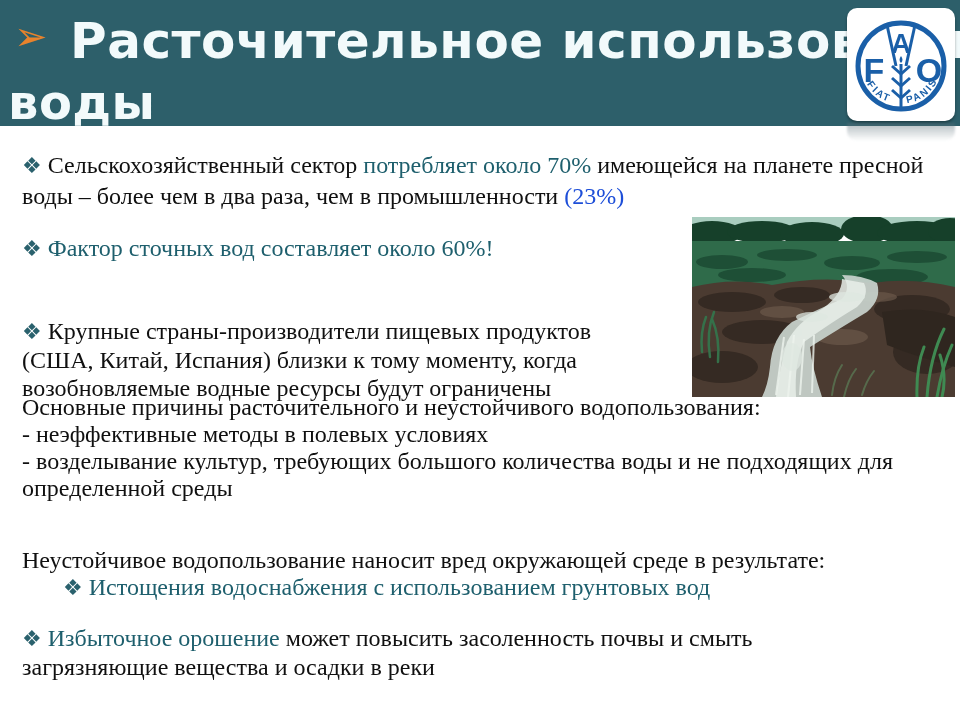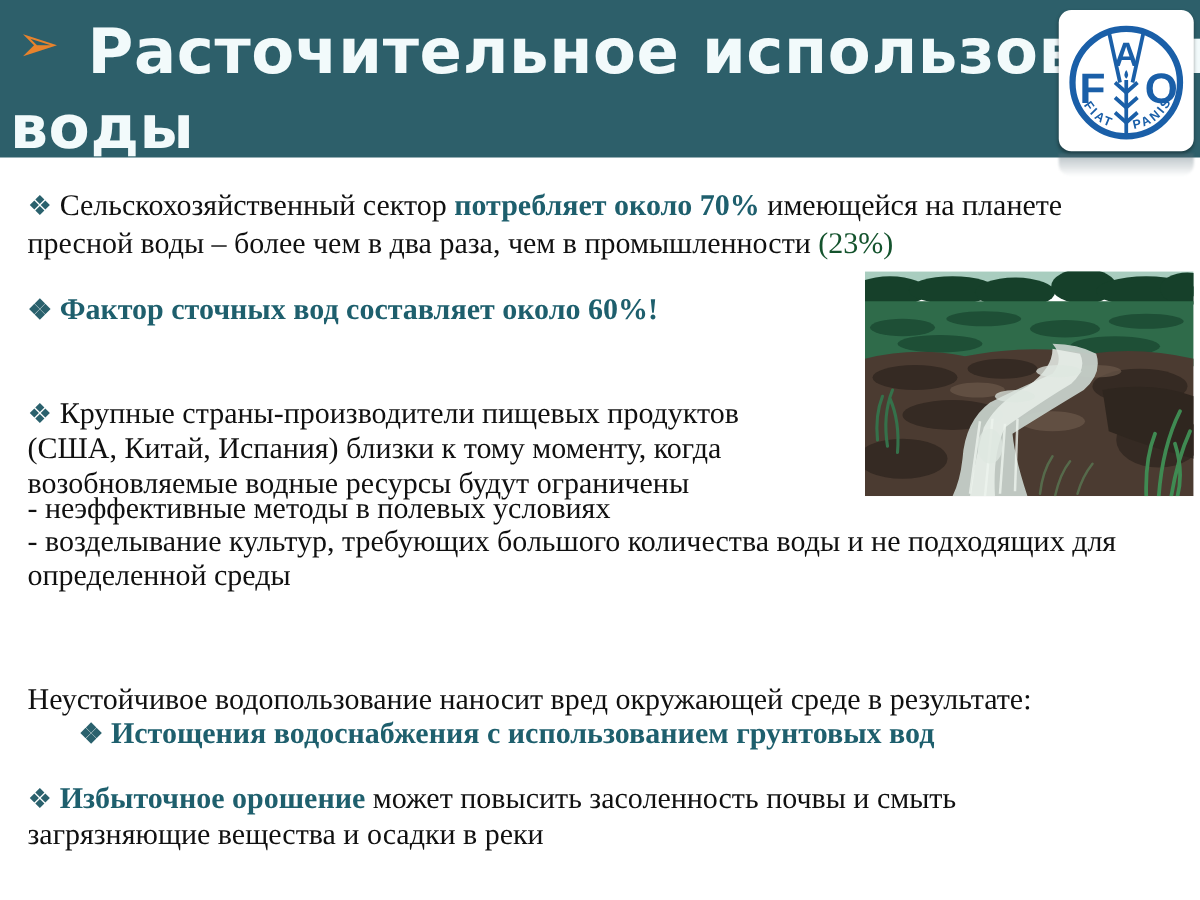--- a/index.html
+++ b/index.html
@@ -55,7 +55,7 @@
   .p6{top:572px;width:930px;margin-left:41px;}
   .p7{top:624px;width:834px;line-height:29px;}
   .dia{color:#2a616d;font-size:22px;}
-  .hl{color:#1e5f6d;font-weight:bold;}
+  .hl{color:#1e5f6d;font-weight:normal;}
   .muted{color:#14532d;}
   
   .photo{

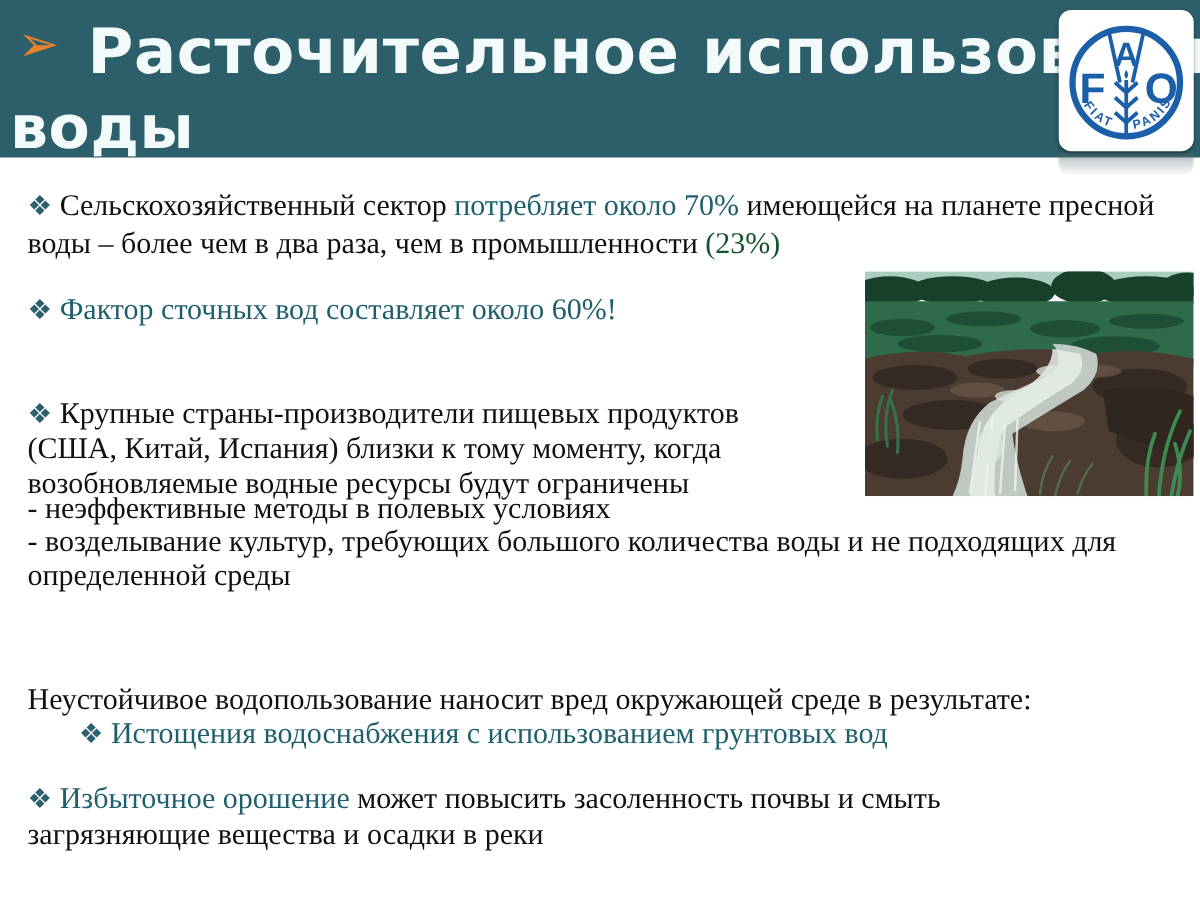--- a/index.html
+++ b/index.html
@@ -56,7 +56,7 @@
   .p7{top:624px;width:834px;line-height:29px;}
   .dia{color:#2a616d;font-size:22px;}
   .hl{color:#1e5f6d;font-weight:normal;}
-  .muted{color:#14532d;}
+  .muted{color:#1d4ed8;}
   
   .photo{
     position:absolute;left:692px;top:217px;width:263px;height:180px;

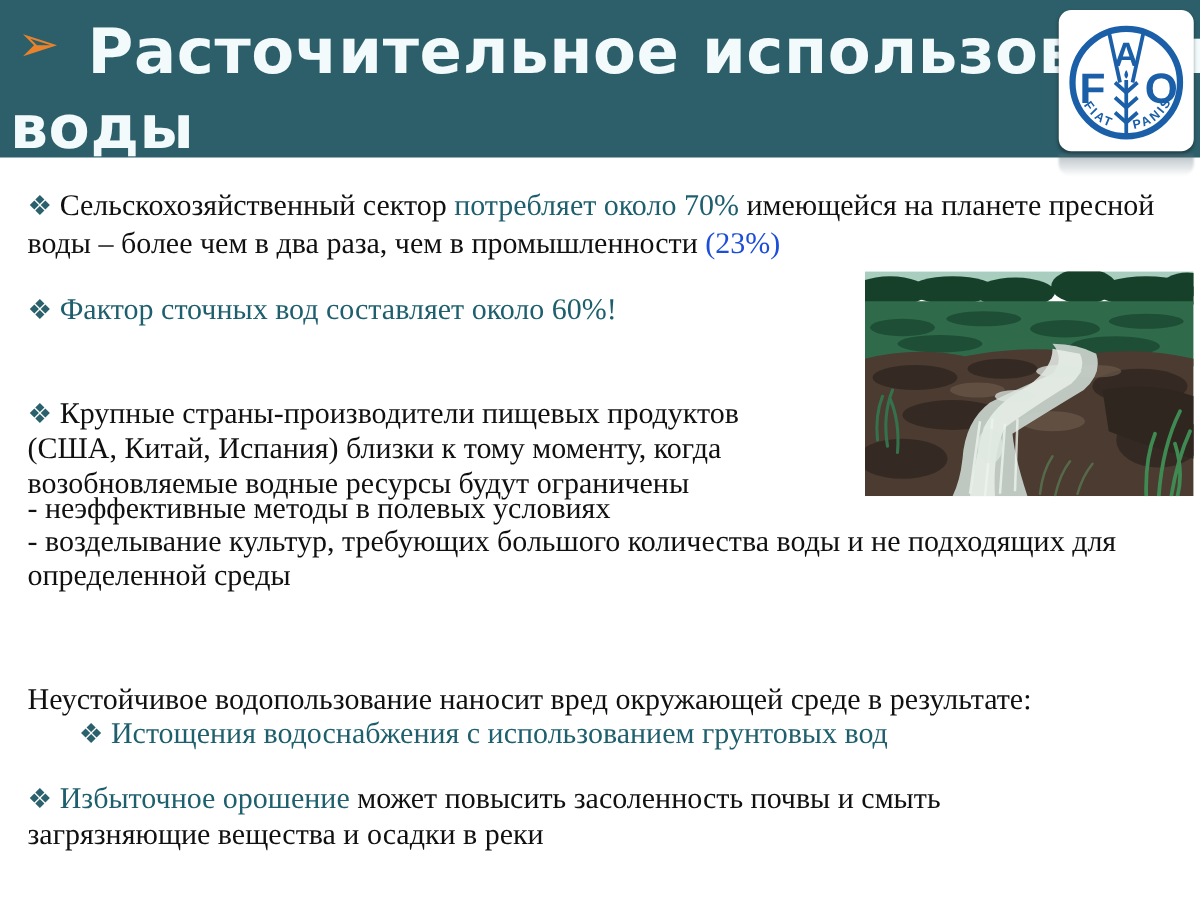--- a/index.html
+++ b/index.html
@@ -117,6 +117,7 @@
 </div>
 
 <div class="para p4">
+  <div>Основные причины расточительного и неустойчивого водопользования:</div>
   <div>- неэффективные методы в полевых условиях</div>
   <div>- возделывание культур, требующих большого количества воды и не подходящих для определенной среды</div>
 </div>

